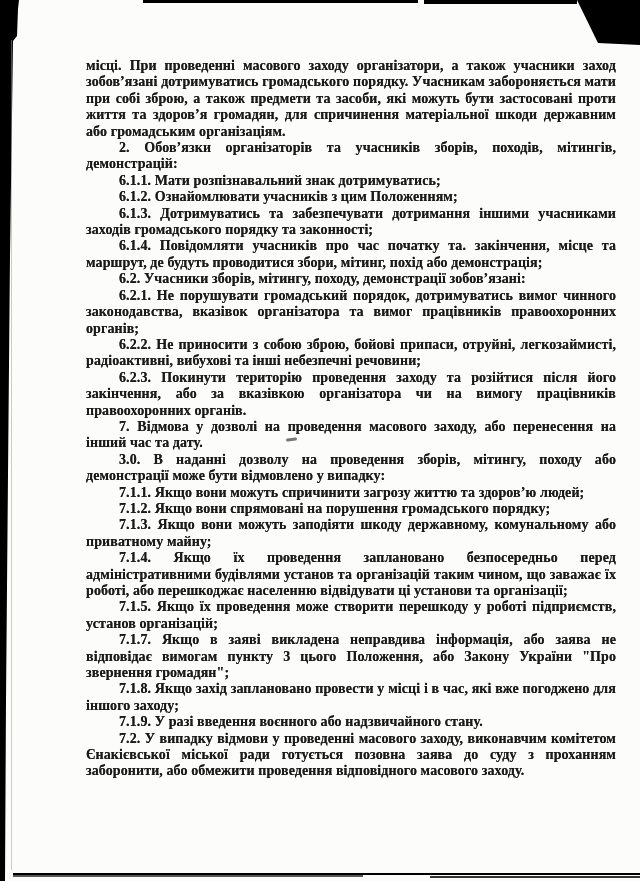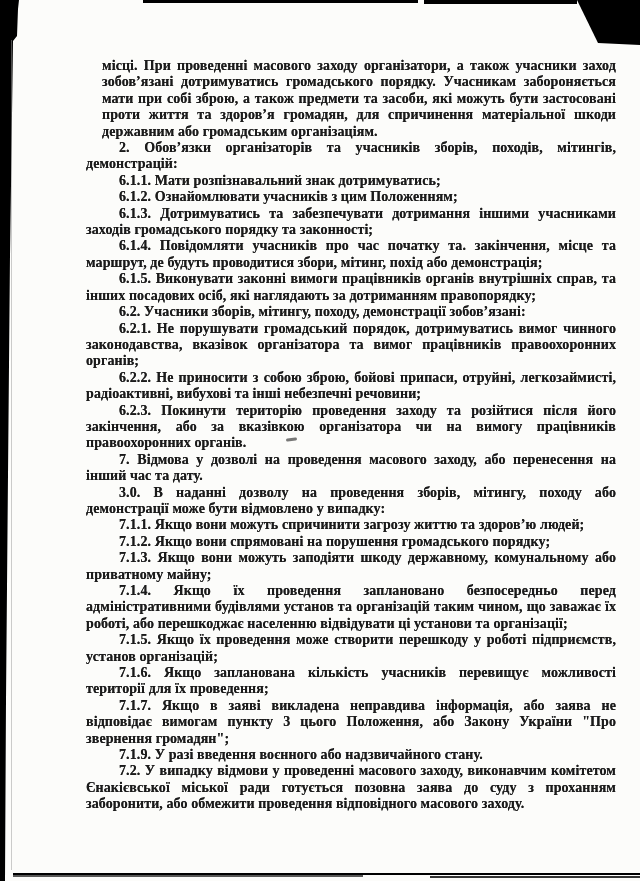--- a/index.html
+++ b/index.html
@@ -26,7 +26,7 @@
     text-shadow: 0 0 0.3px #444;
   }
   .doc p { margin: 0; text-indent: 33px; }
-  .doc p.cont { text-indent: 0; margin-left: 16px; }
+  .doc p.cont { text-indent: 0; }
 
   
   .artifact { position: absolute; background: #000; }

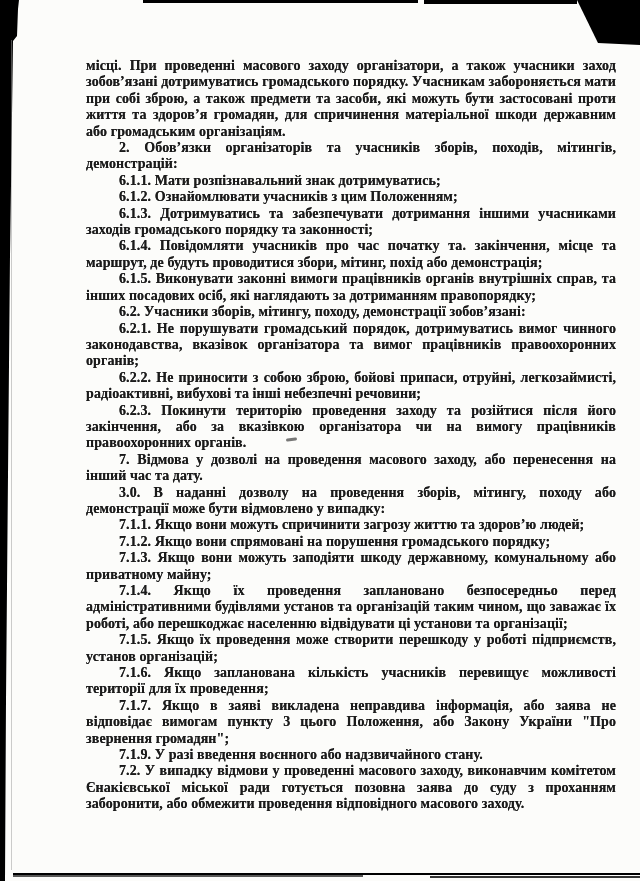--- a/index.html
+++ b/index.html
@@ -63,7 +63,6 @@
     <p>6.1.2. Ознайомлювати учасників з цим Положенням;</p>
     <p>6.1.3. Дотримуватись та забезпечувати дотримання іншими учасниками заходів громадського порядку та законності;</p>
     <p>6.1.4. Повідомляти учасників про час початку та. закінчення, місце та маршрут, де будуть проводитися збори, мітинг, похід або демонстрація;</p>
-    <p>6.1.5. Виконувати законні вимоги працівників органів внутрішніх справ, та інших посадових осіб, які наглядають за дотриманням правопорядку;</p>
     <p>6.2. Учасники зборів, мітингу, походу, демонстрації зобов’язані:</p>
     <p>6.2.1. Не порушувати громадський порядок, дотримуватись вимог чинного законодавства, вказівок організатора та вимог працівників правоохоронних органів;</p>
     <p>6.2.2. Не приносити з собою зброю, бойові припаси, отруйні, легкозаймисті, радіоактивні, вибухові та інші небезпечні речовини;</p>

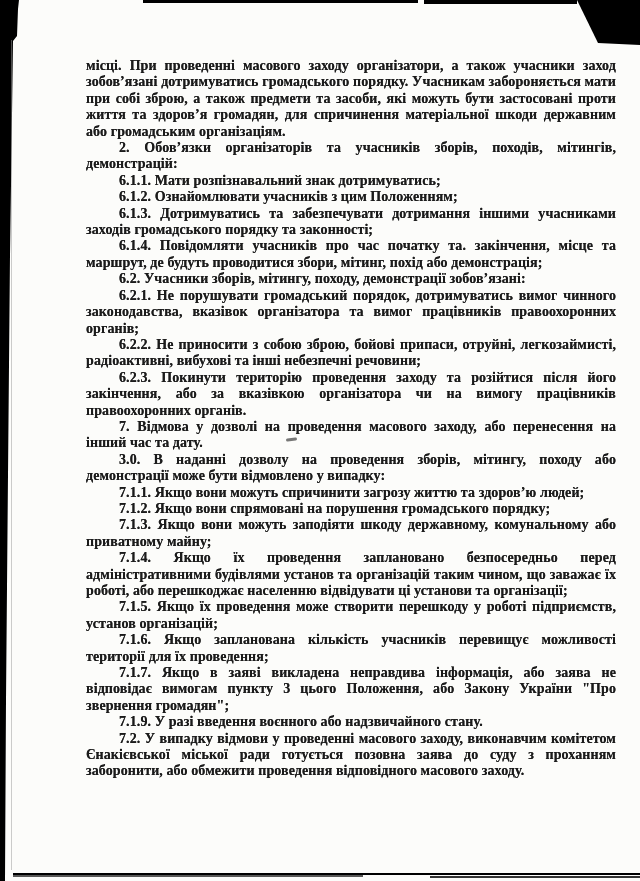--- a/index.html
+++ b/index.html
@@ -74,7 +74,6 @@
     <p>7.1.3. Якщо вони можуть заподіяти шкоду державному, комунальному або приватному майну;</p>
     <p>7.1.4. Якщо їх проведення заплановано безпосередньо перед адміністративними будівлями установ та організацій таким чином, що заважає їх роботі, або перешкоджає населенню відвідувати ці установи та організації;</p>
     <p>7.1.5. Якщо їх проведення може створити перешкоду у роботі підприємств, установ організацій;</p>
-    <p>7.1.6. Якщо запланована кількість учасників перевищує можливості території для їх проведення;</p>
     <p>7.1.7. Якщо в заяві викладена неправдива інформація, або заява не відповідає вимогам пункту 3 цього Положення, або Закону України "Про звернення громадян";</p>
     <p>7.1.9. У разі введення воєнного або надзвичайного стану.</p>
     <p>7.2. У випадку відмови у проведенні масового заходу, виконавчим комітетом Єнакієвської міської ради готується позовна заява до суду з проханням заборонити, або обмежити проведення відповідного масового заходу.</p>

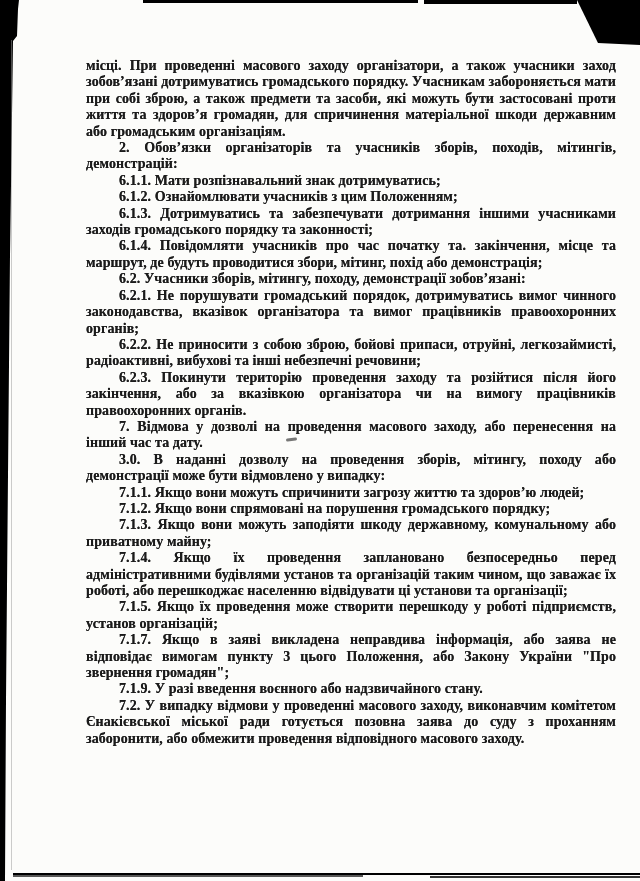--- a/index.html
+++ b/index.html
@@ -75,6 +75,7 @@
     <p>7.1.4. Якщо їх проведення заплановано безпосередньо перед адміністративними будівлями установ та організацій таким чином, що заважає їх роботі, або перешкоджає населенню відвідувати ці установи та організації;</p>
     <p>7.1.5. Якщо їх проведення може створити перешкоду у роботі підприємств, установ організацій;</p>
     <p>7.1.7. Якщо в заяві викладена неправдива інформація, або заява не відповідає вимогам пункту 3 цього Положення, або Закону України "Про звернення громадян";</p>
+    <p>7.1.8. Якщо захід заплановано провести у місці і в час, які вже погоджено для іншого заходу;</p>
     <p>7.1.9. У разі введення воєнного або надзвичайного стану.</p>
     <p>7.2. У випадку відмови у проведенні масового заходу, виконавчим комітетом Єнакієвської міської ради готується позовна заява до суду з проханням заборонити, або обмежити проведення відповідного масового заходу.</p>
   </div>

